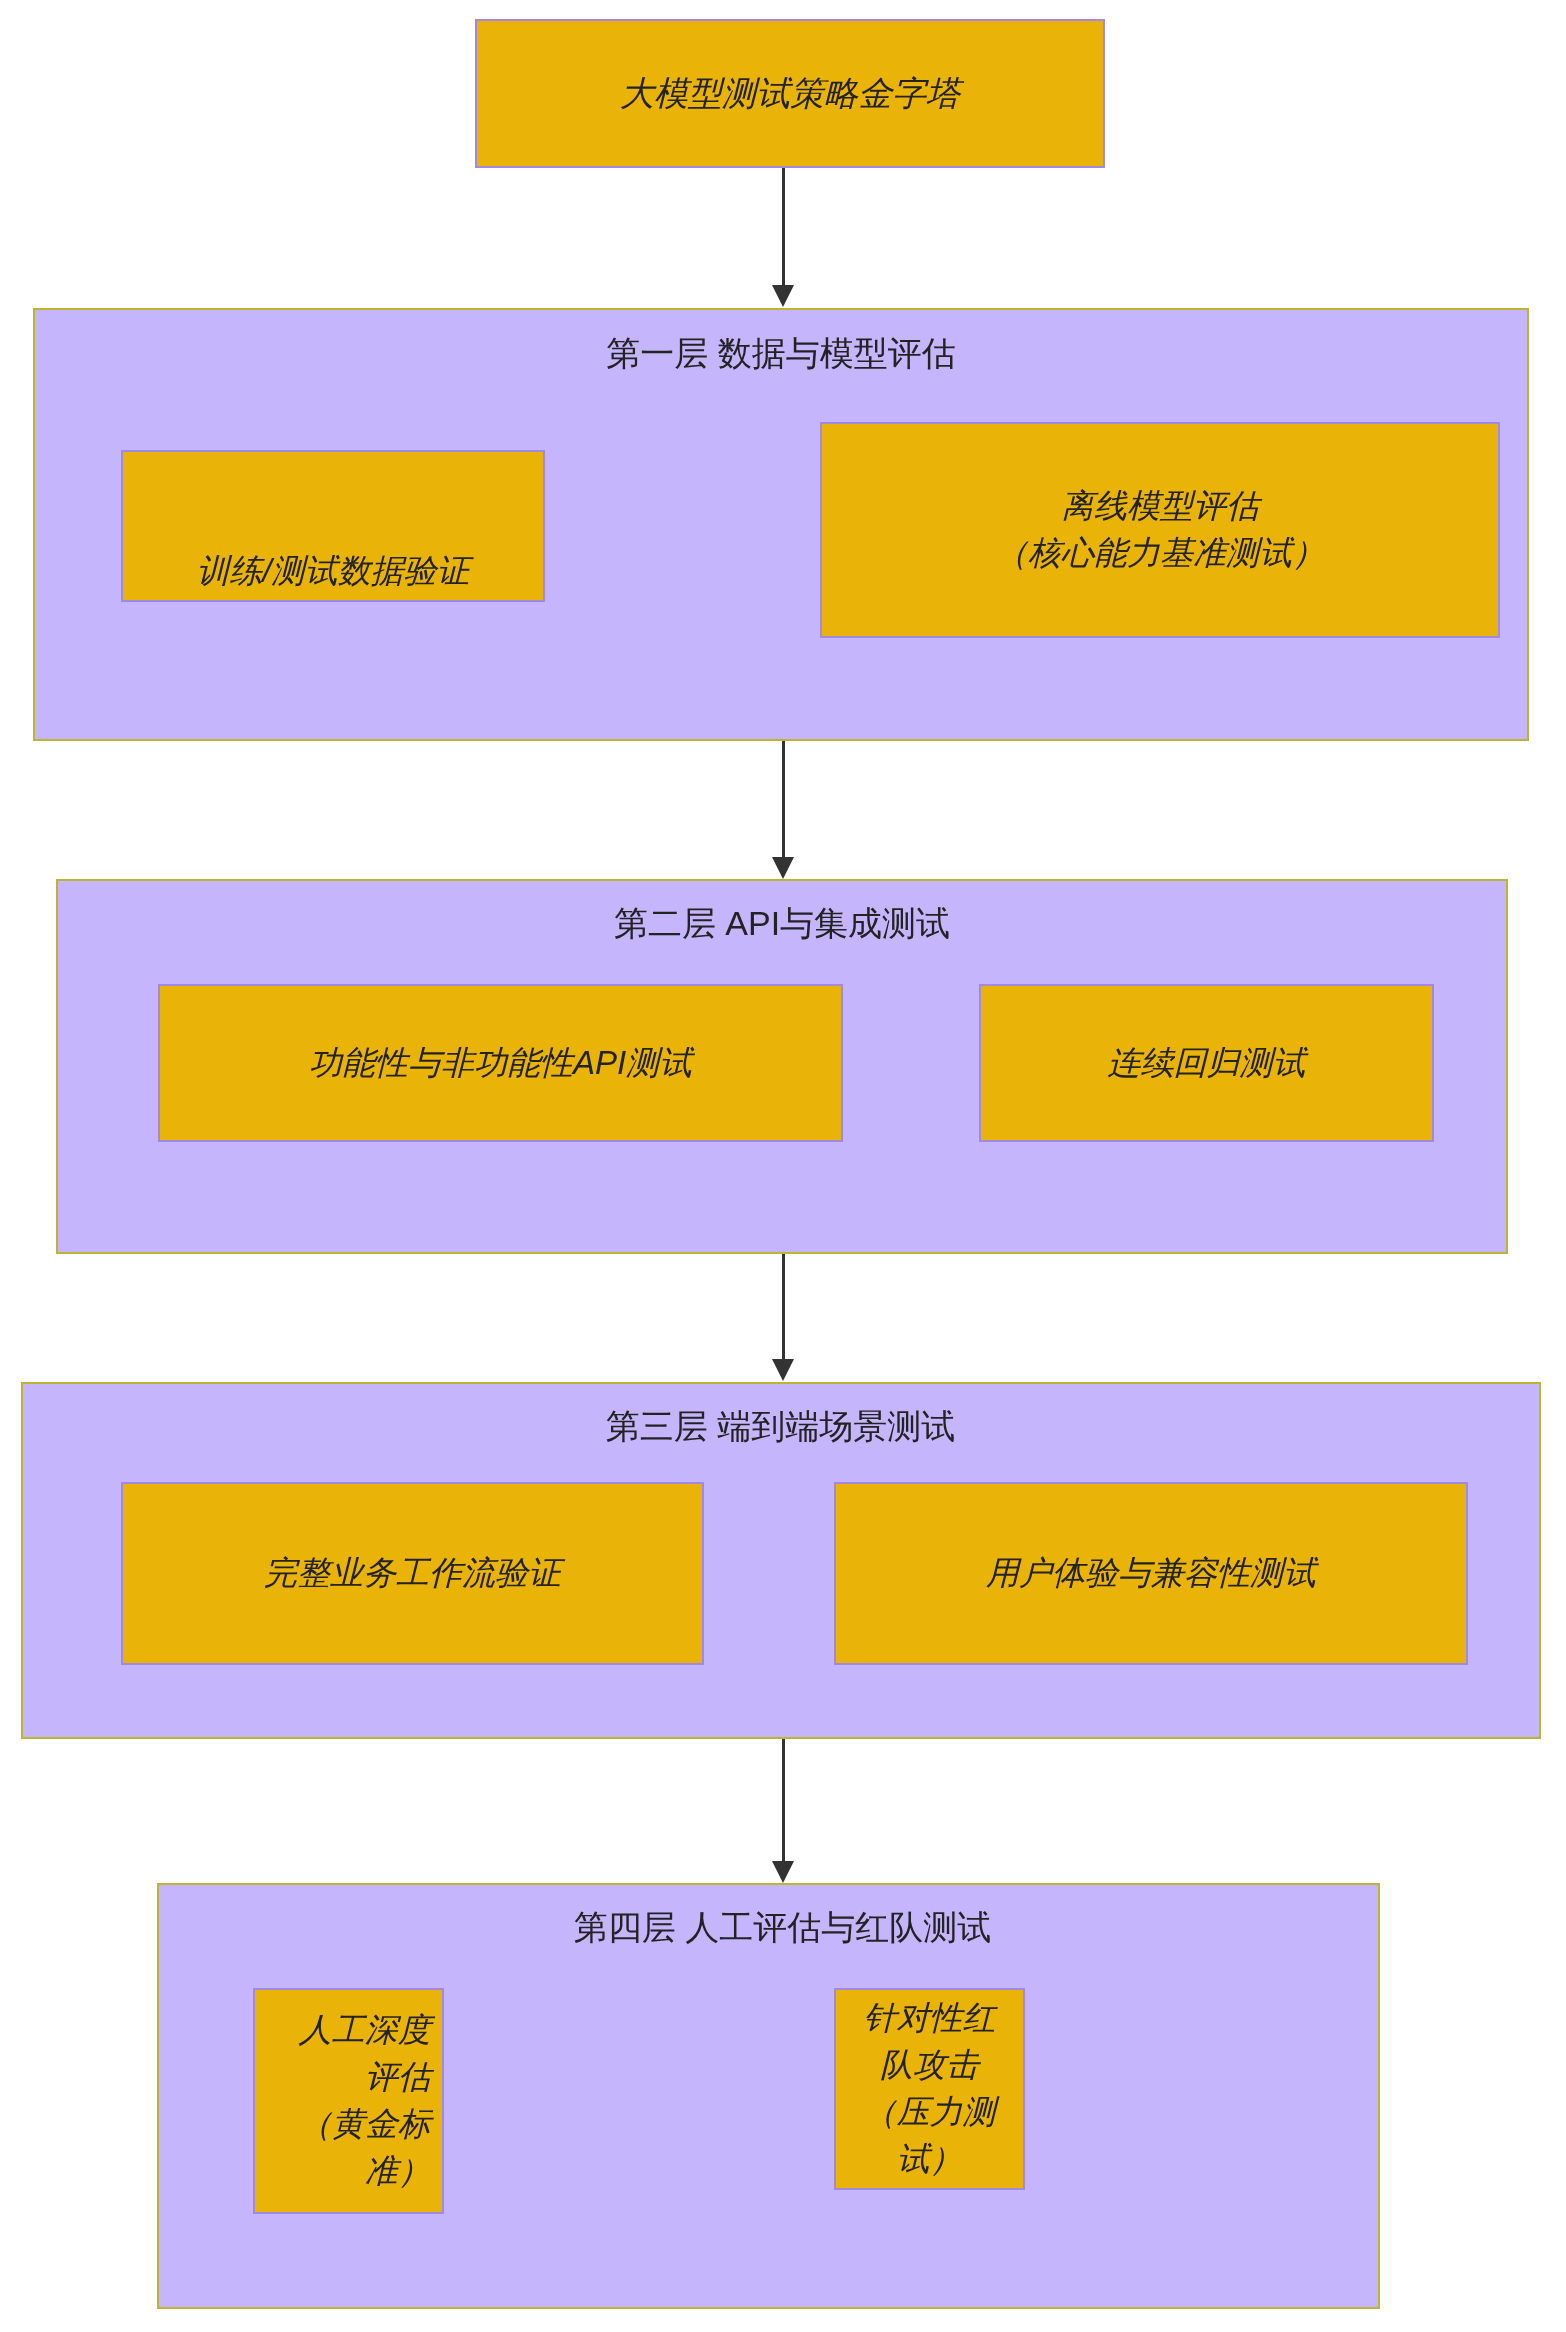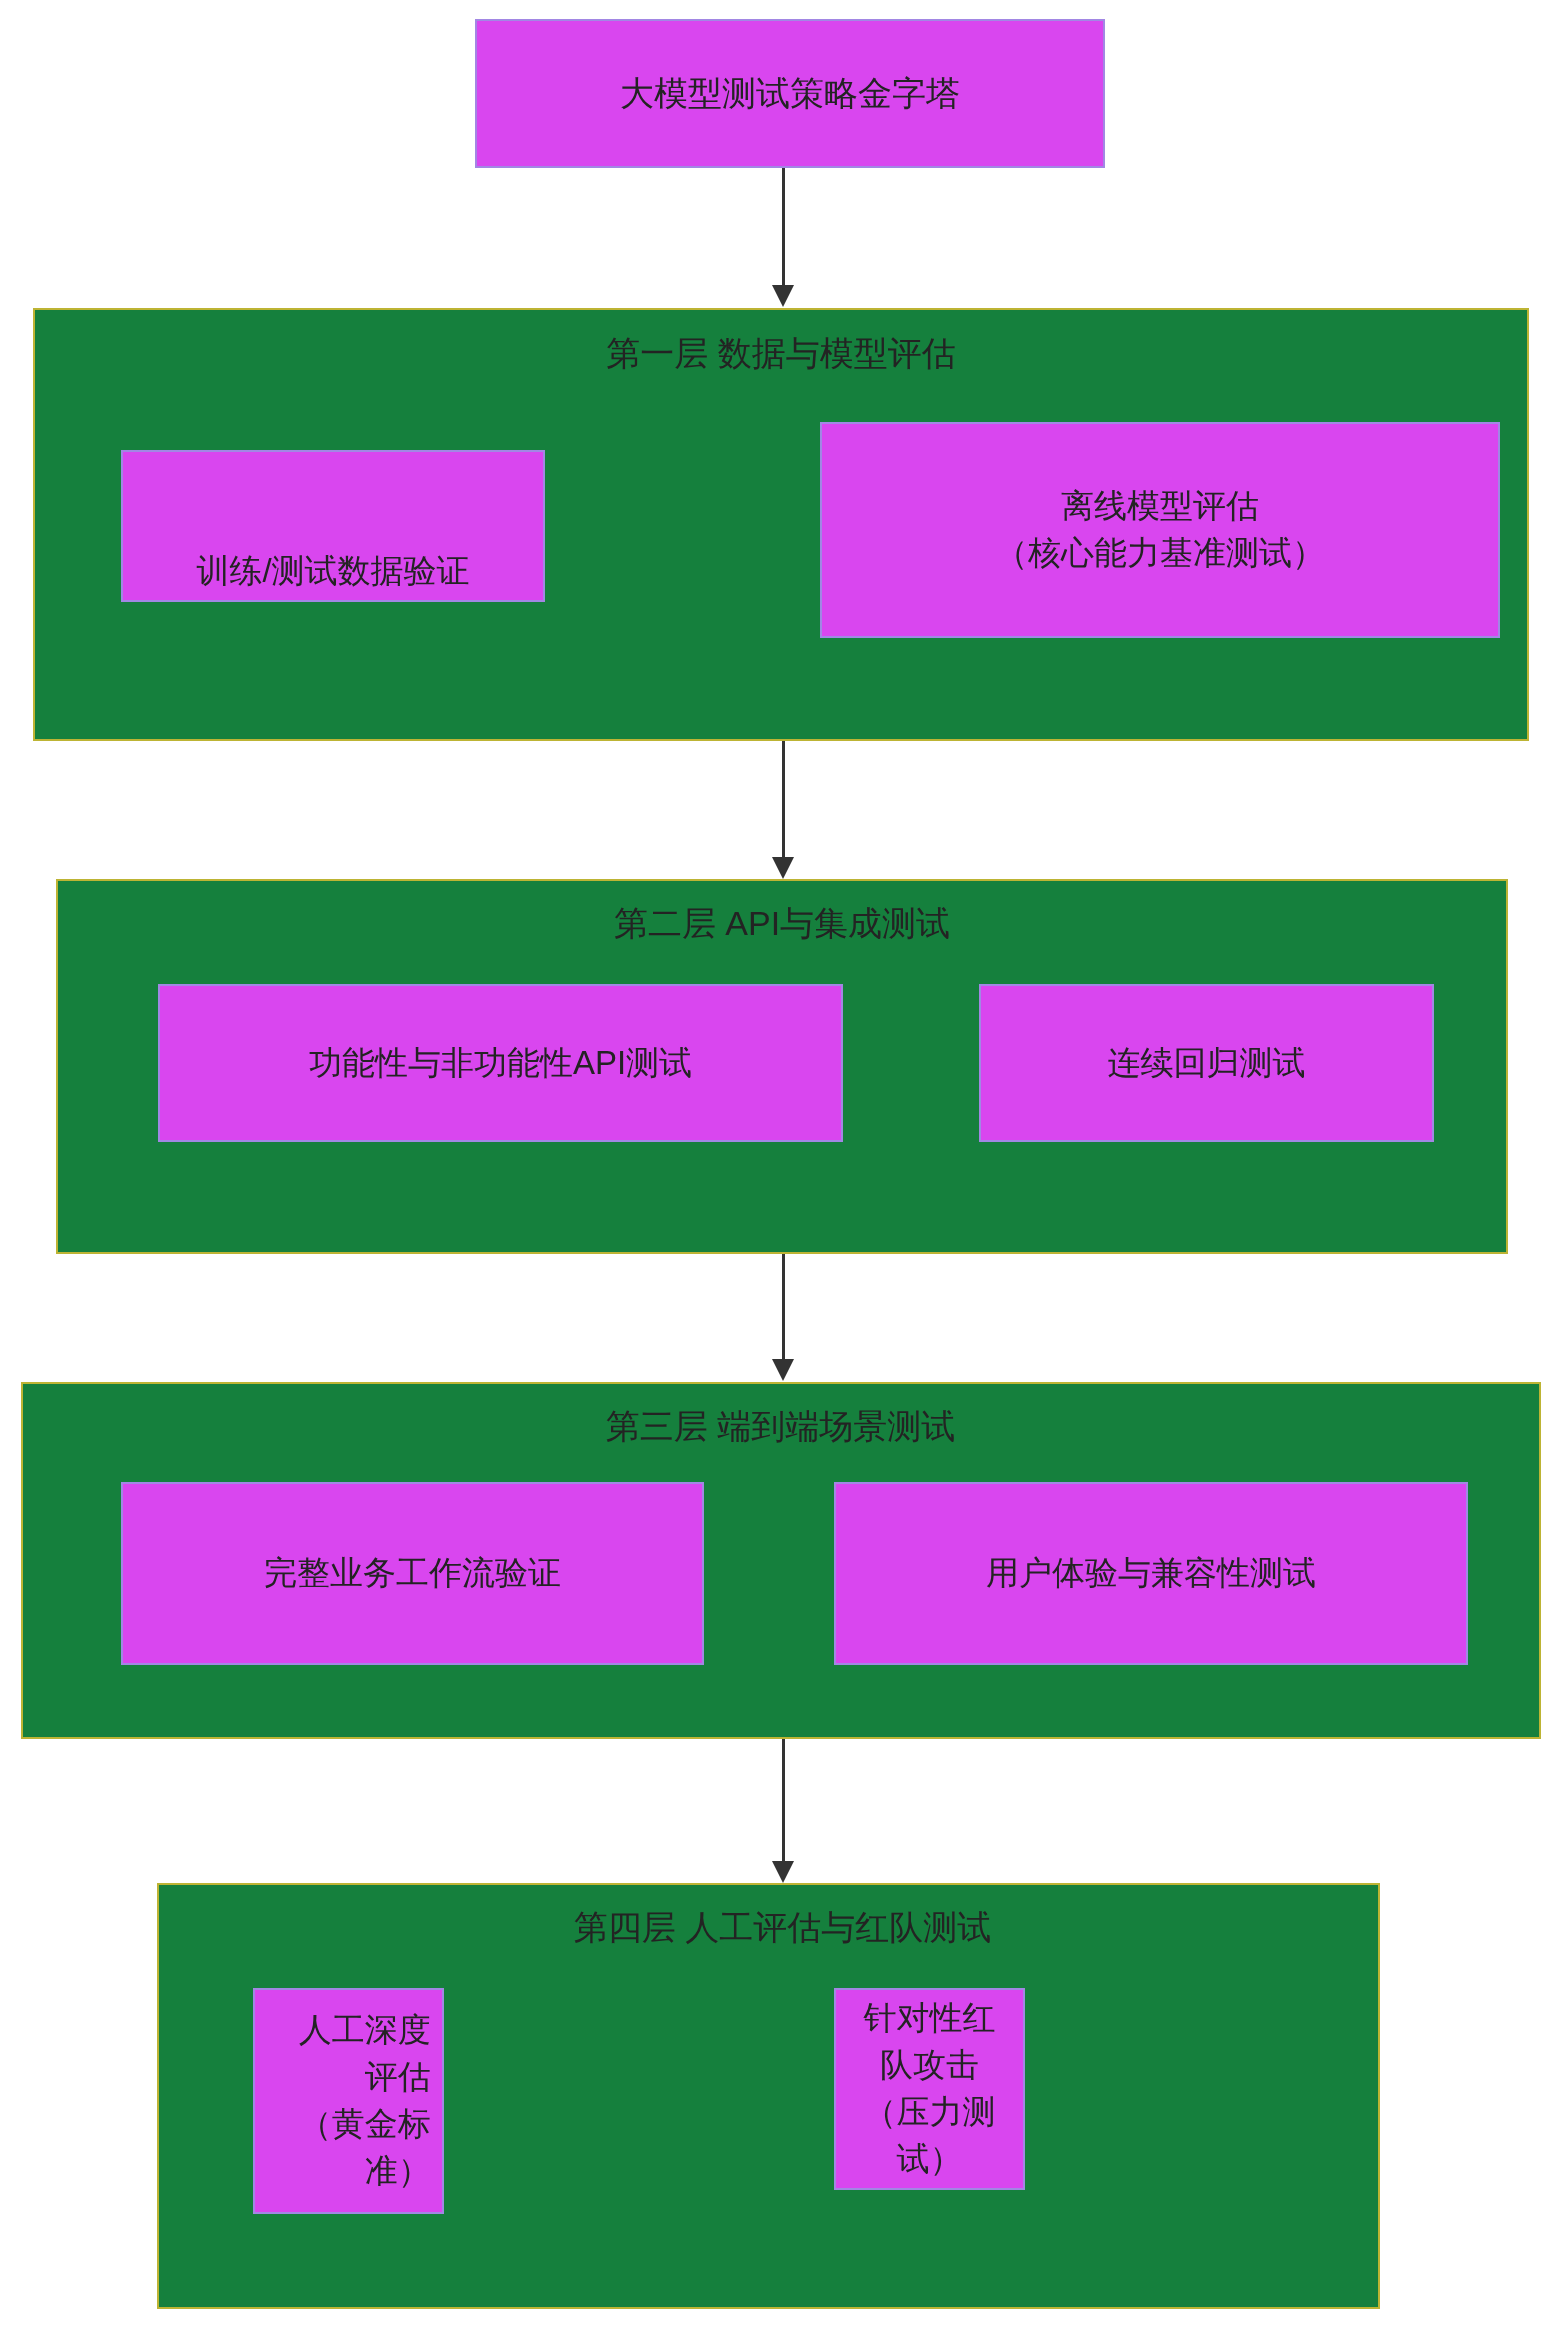--- a/index.html
+++ b/index.html
@@ -32,9 +32,10 @@
 
   
   .node-purple {
-    background: #d946ef;
+    background: #eab308;
     border: 2.8px solid #a287e4;
     color: #232323;
+    font-style: italic;
   }
 
   

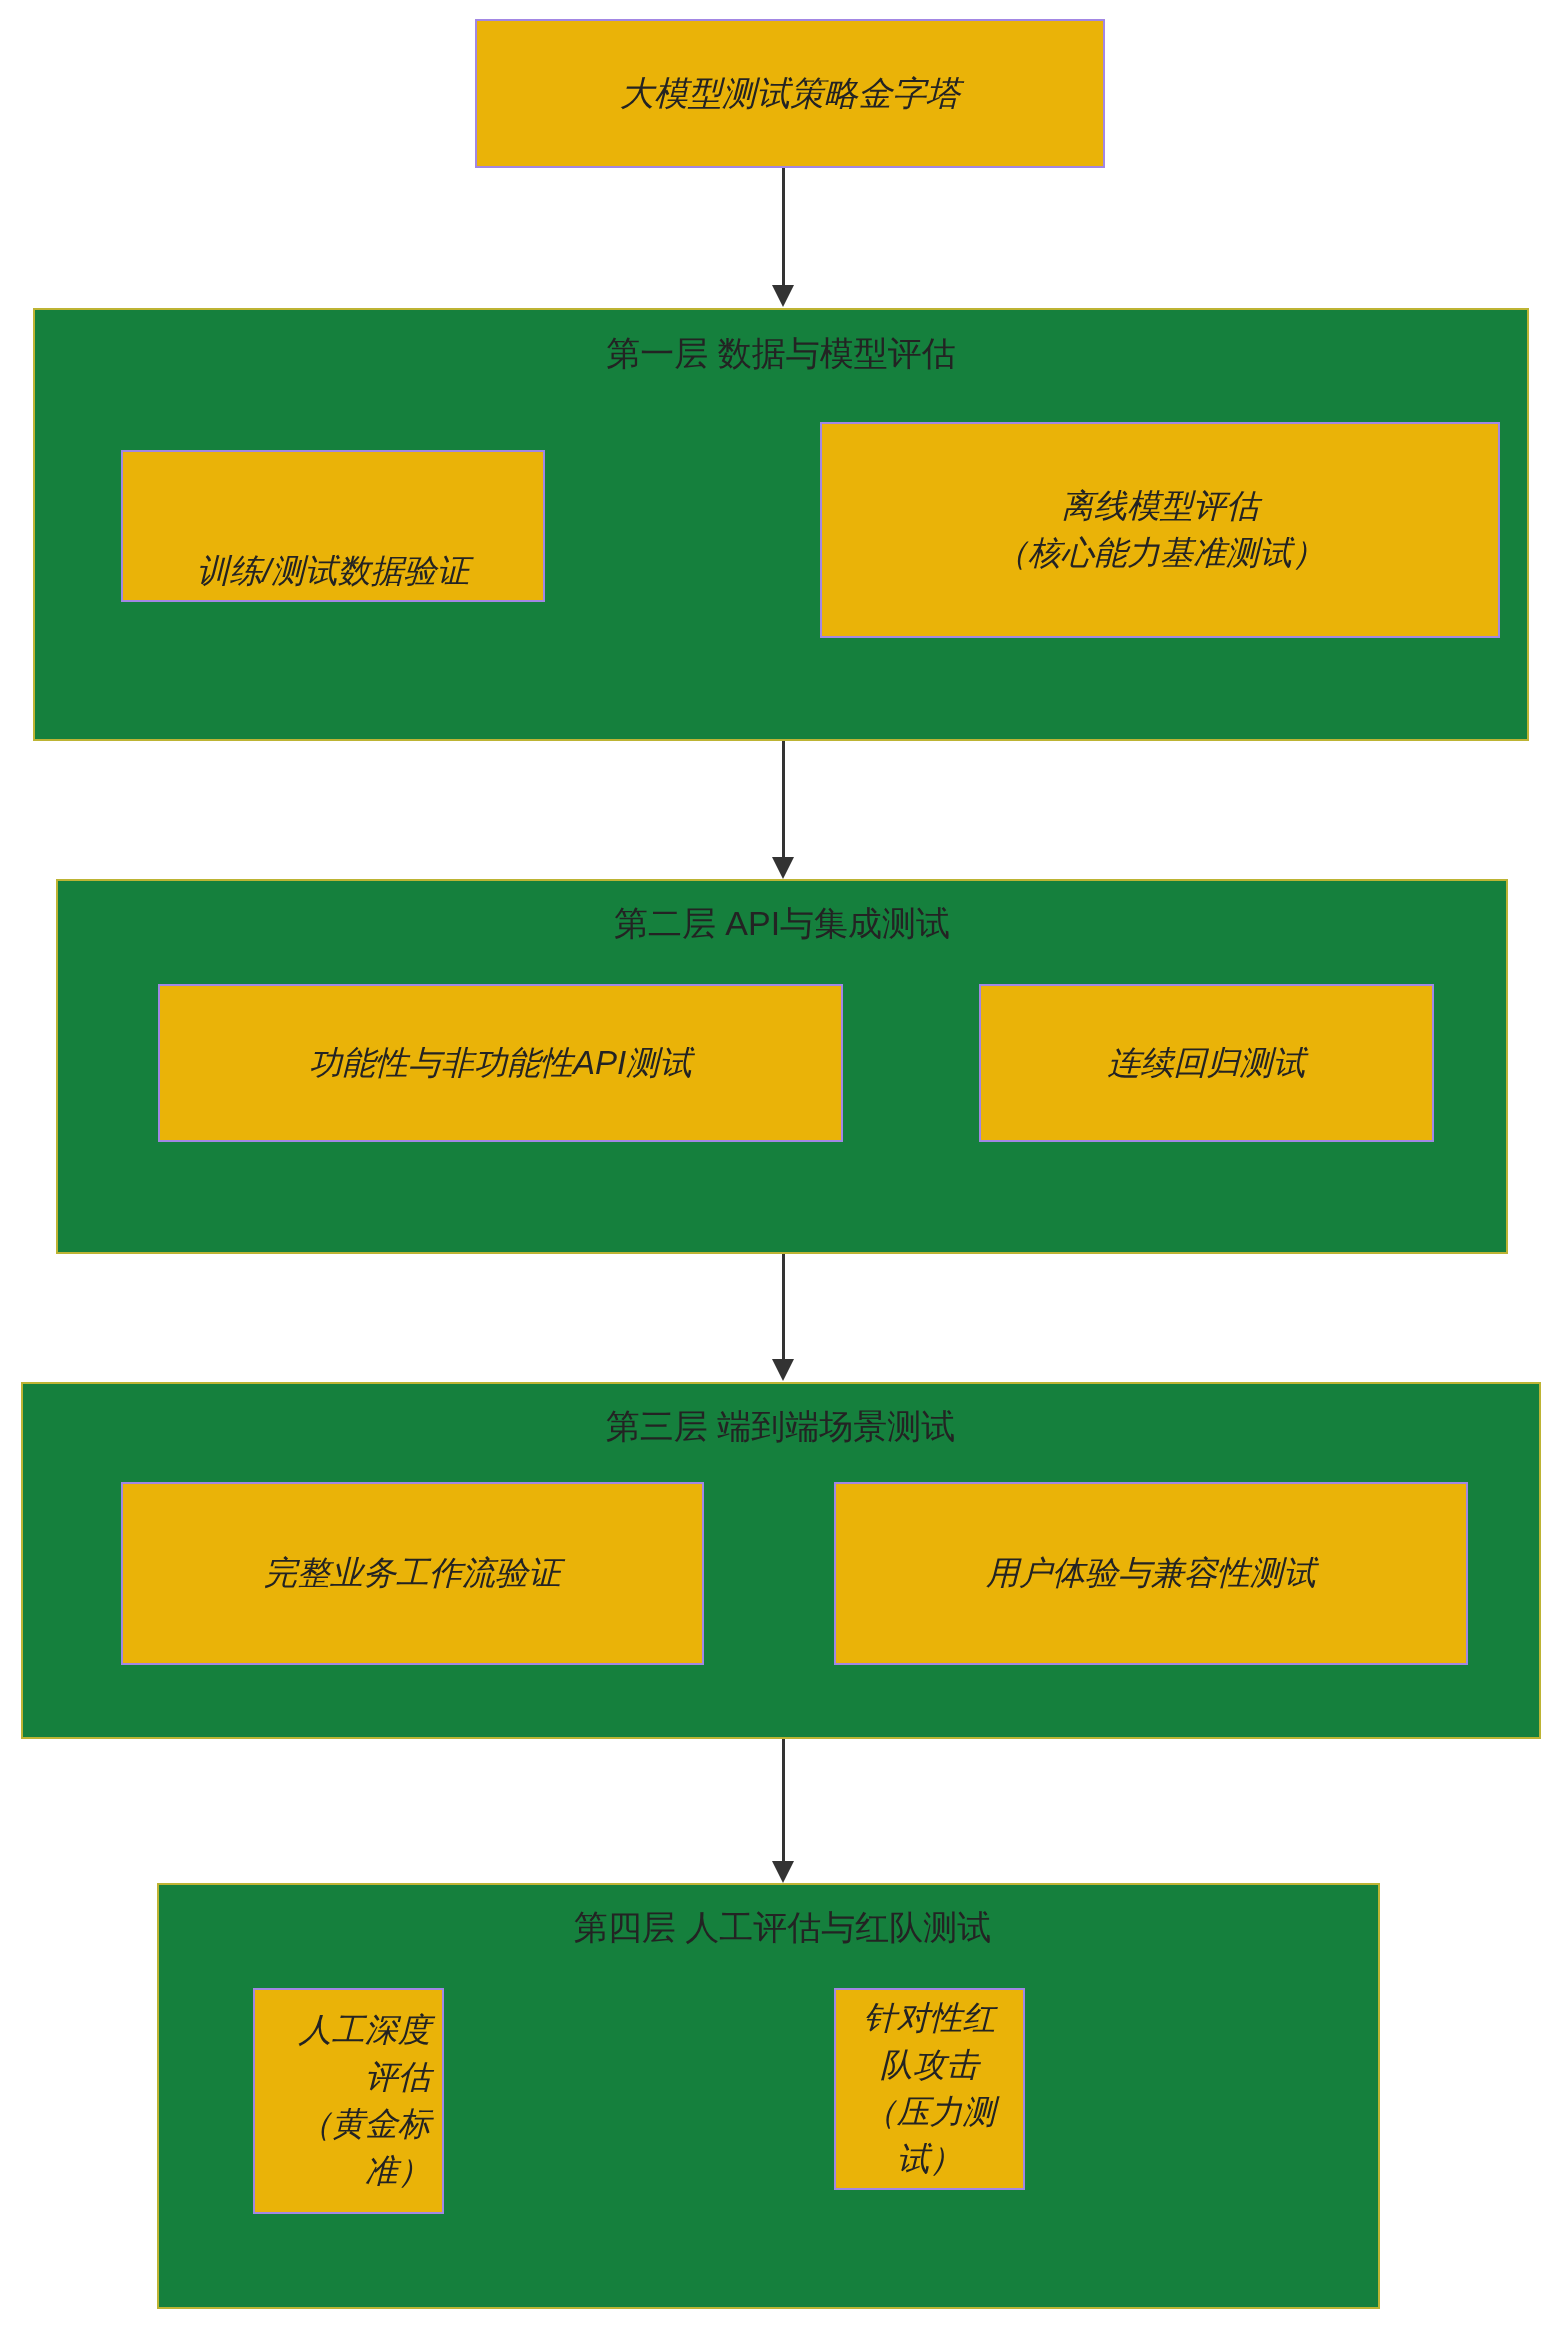--- a/index.html
+++ b/index.html
@@ -42,7 +42,7 @@
   .cluster {
     position: absolute;
     box-sizing: border-box;
-    background: #15803d;
+    background: #c4b5fd;
     border: 2.8px solid #bdb434;
   }
   .cluster-title {

